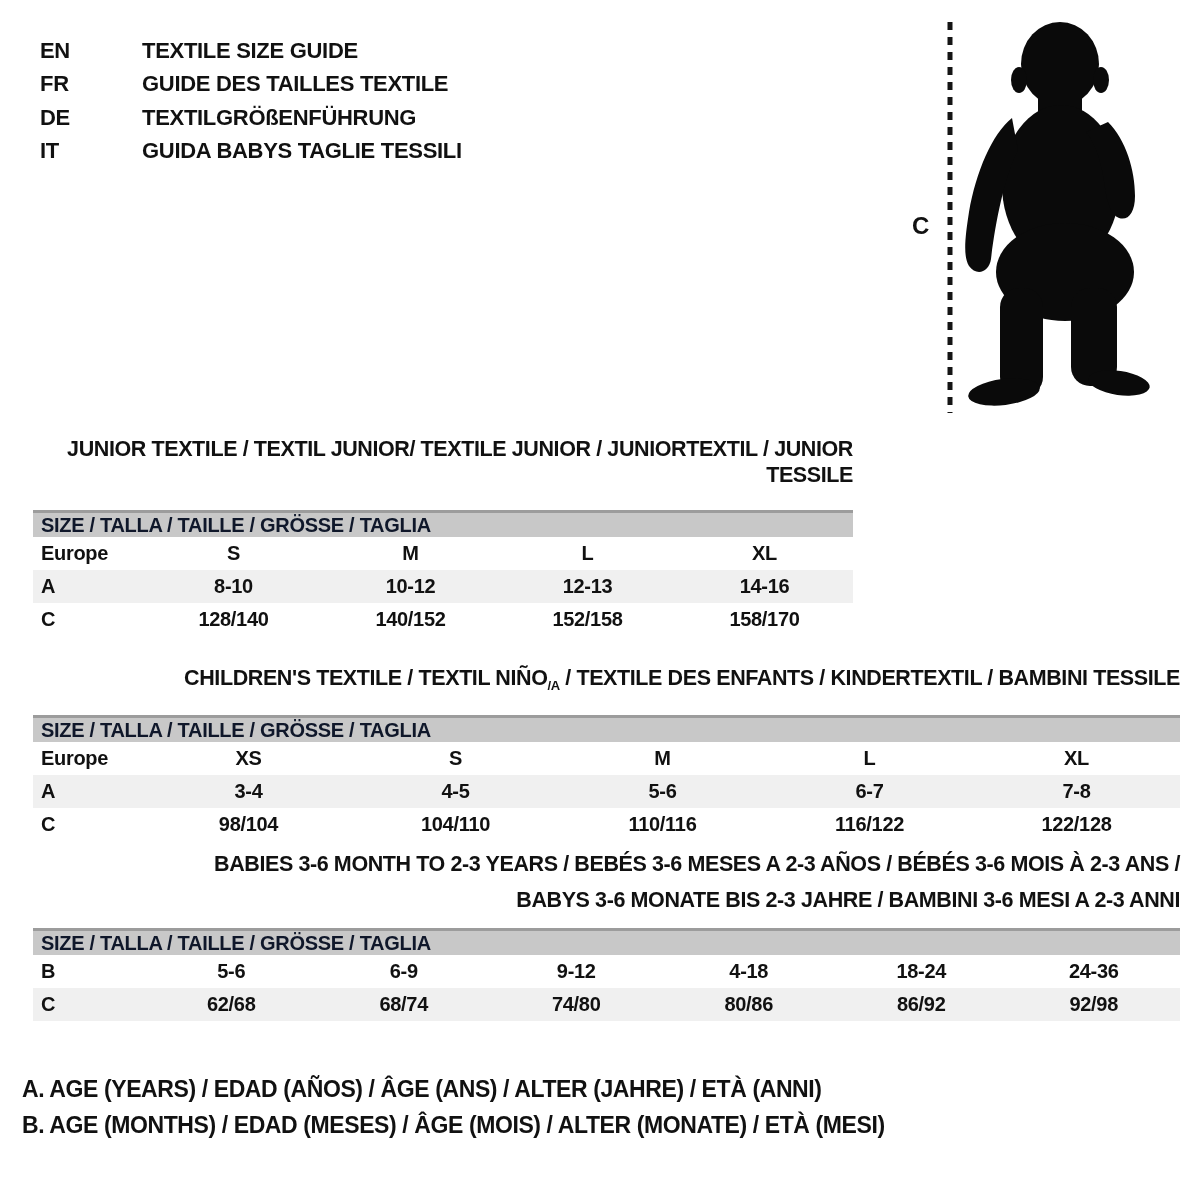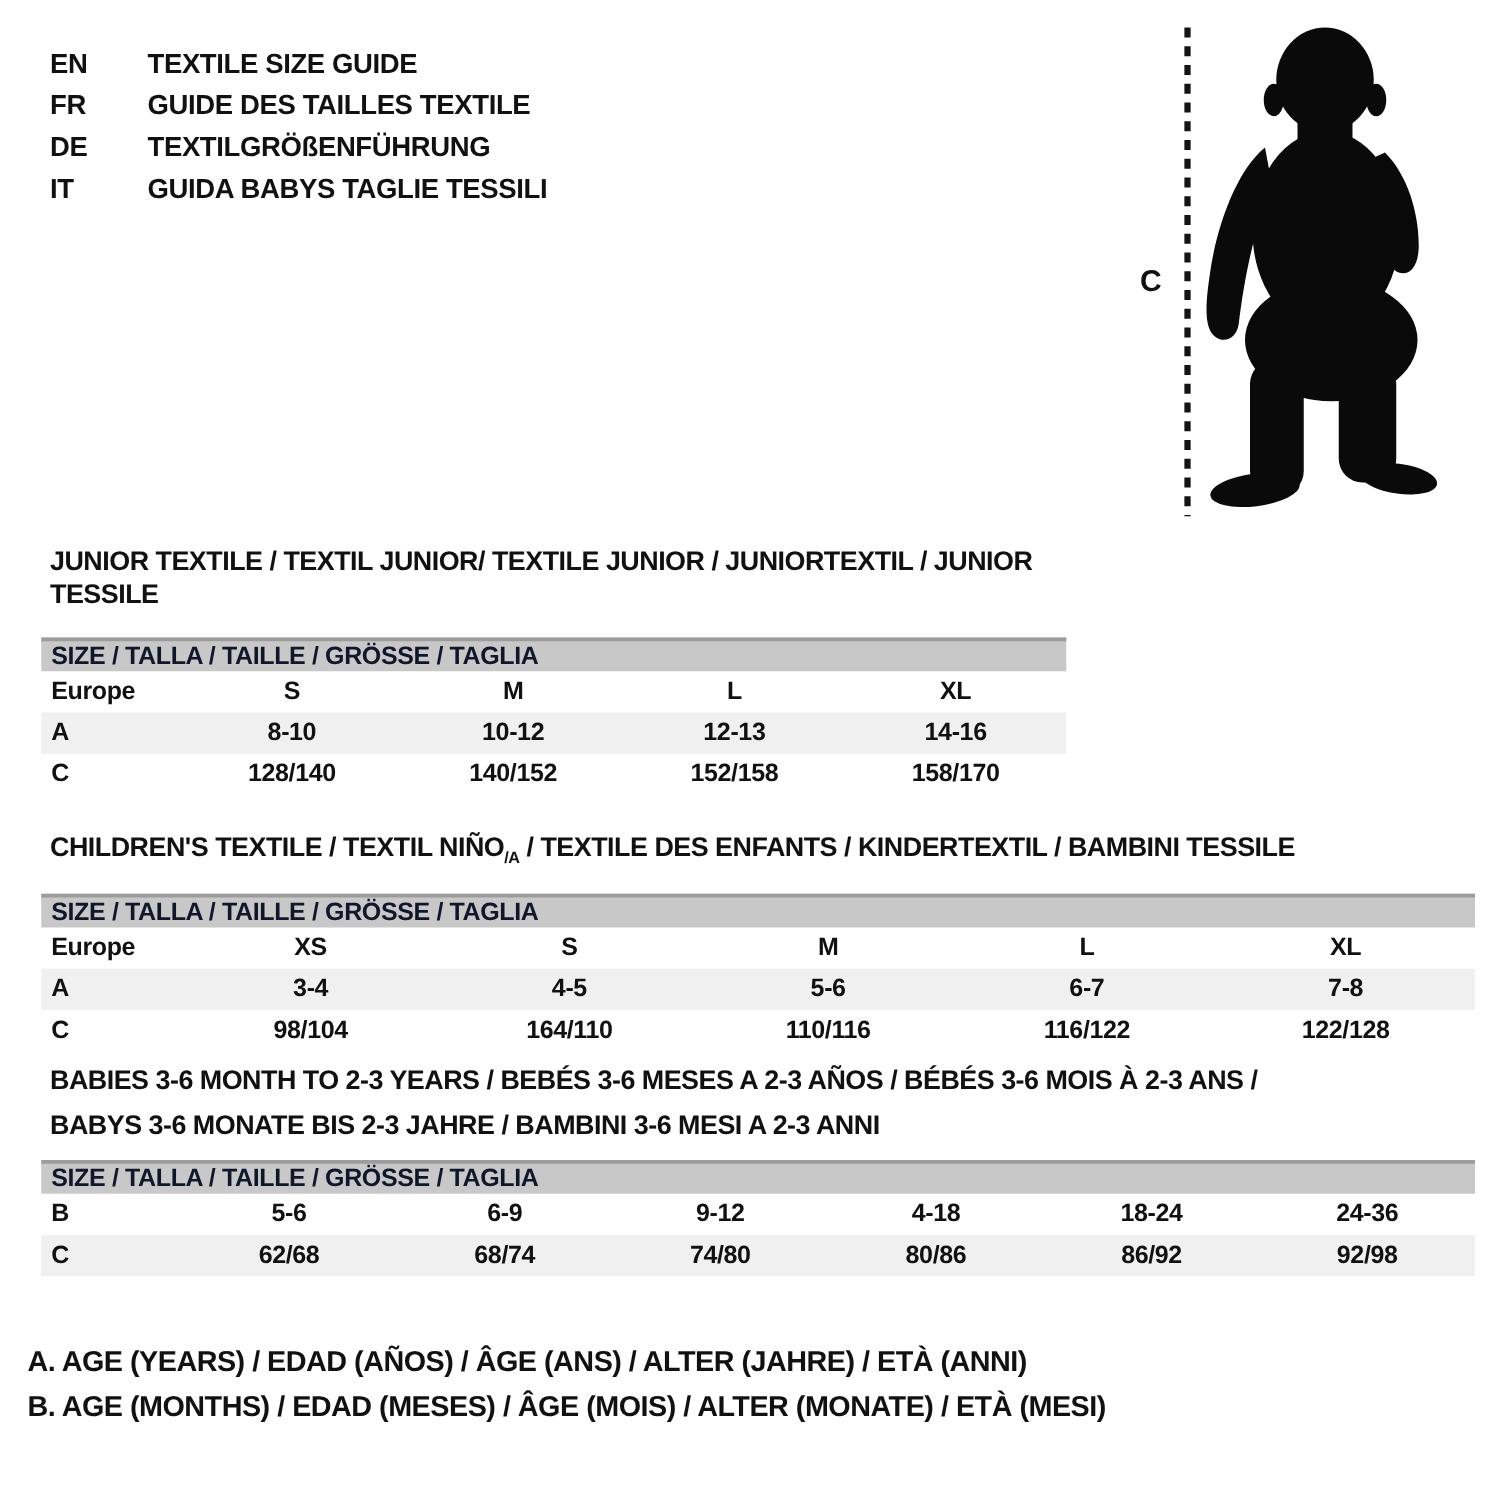--- a/index.html
+++ b/index.html
@@ -11,7 +11,7 @@
   }
   
   .lang-block{position:absolute;left:40px;top:34px;}
-  .lang-row{display:flex;height:33.5px;align-items:center;font-size:22px;letter-spacing:-0.3px;}
+  .lang-row{display:flex;height:33.5px;align-items:center;font-size:22px;letter-spacing:-0.3px;gap:24px;}
   .lang-code{width:78px;}
   
   .figure-block{position:absolute;left:900px;top:10px;width:260px;height:410px;}

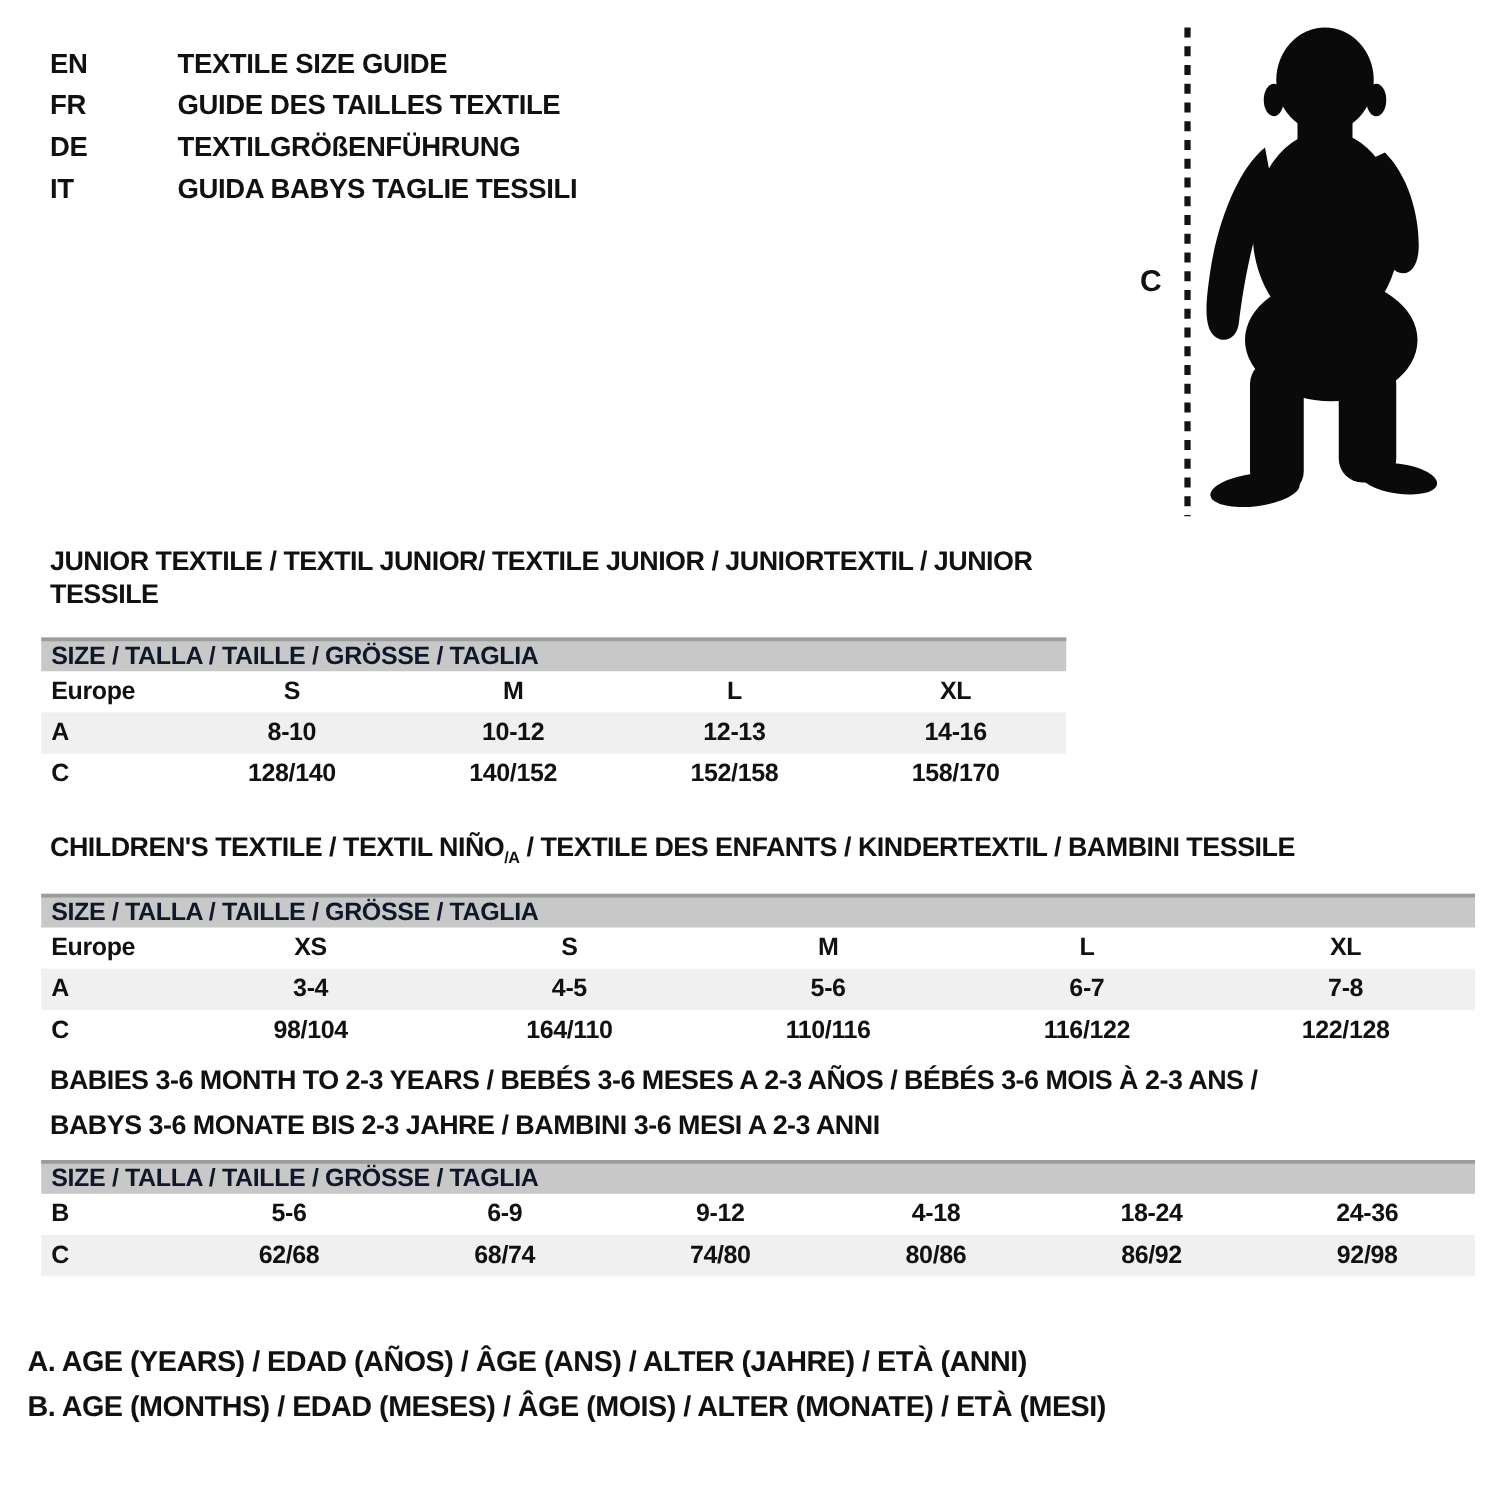--- a/index.html
+++ b/index.html
@@ -22,7 +22,7 @@
   #section-junior{top:436px;width:820px;}
   #section-children{top:644px;width:1147px;margin-top:21px;}
   #section-babies{top:846px;width:1147px;}
-  .sec-title{font-size:21.5px;letter-spacing:-0.4px;margin-left:7px;}
+  .sec-title{font-size:21.5px;letter-spacing:-0.4px;margin-left:7px;text-align:right;}
   .sec-title .line{line-height:26px;}
   #section-babies .sec-title .line{line-height:36px;}
   .sec-title sub{font-size:13px;line-height:0;}

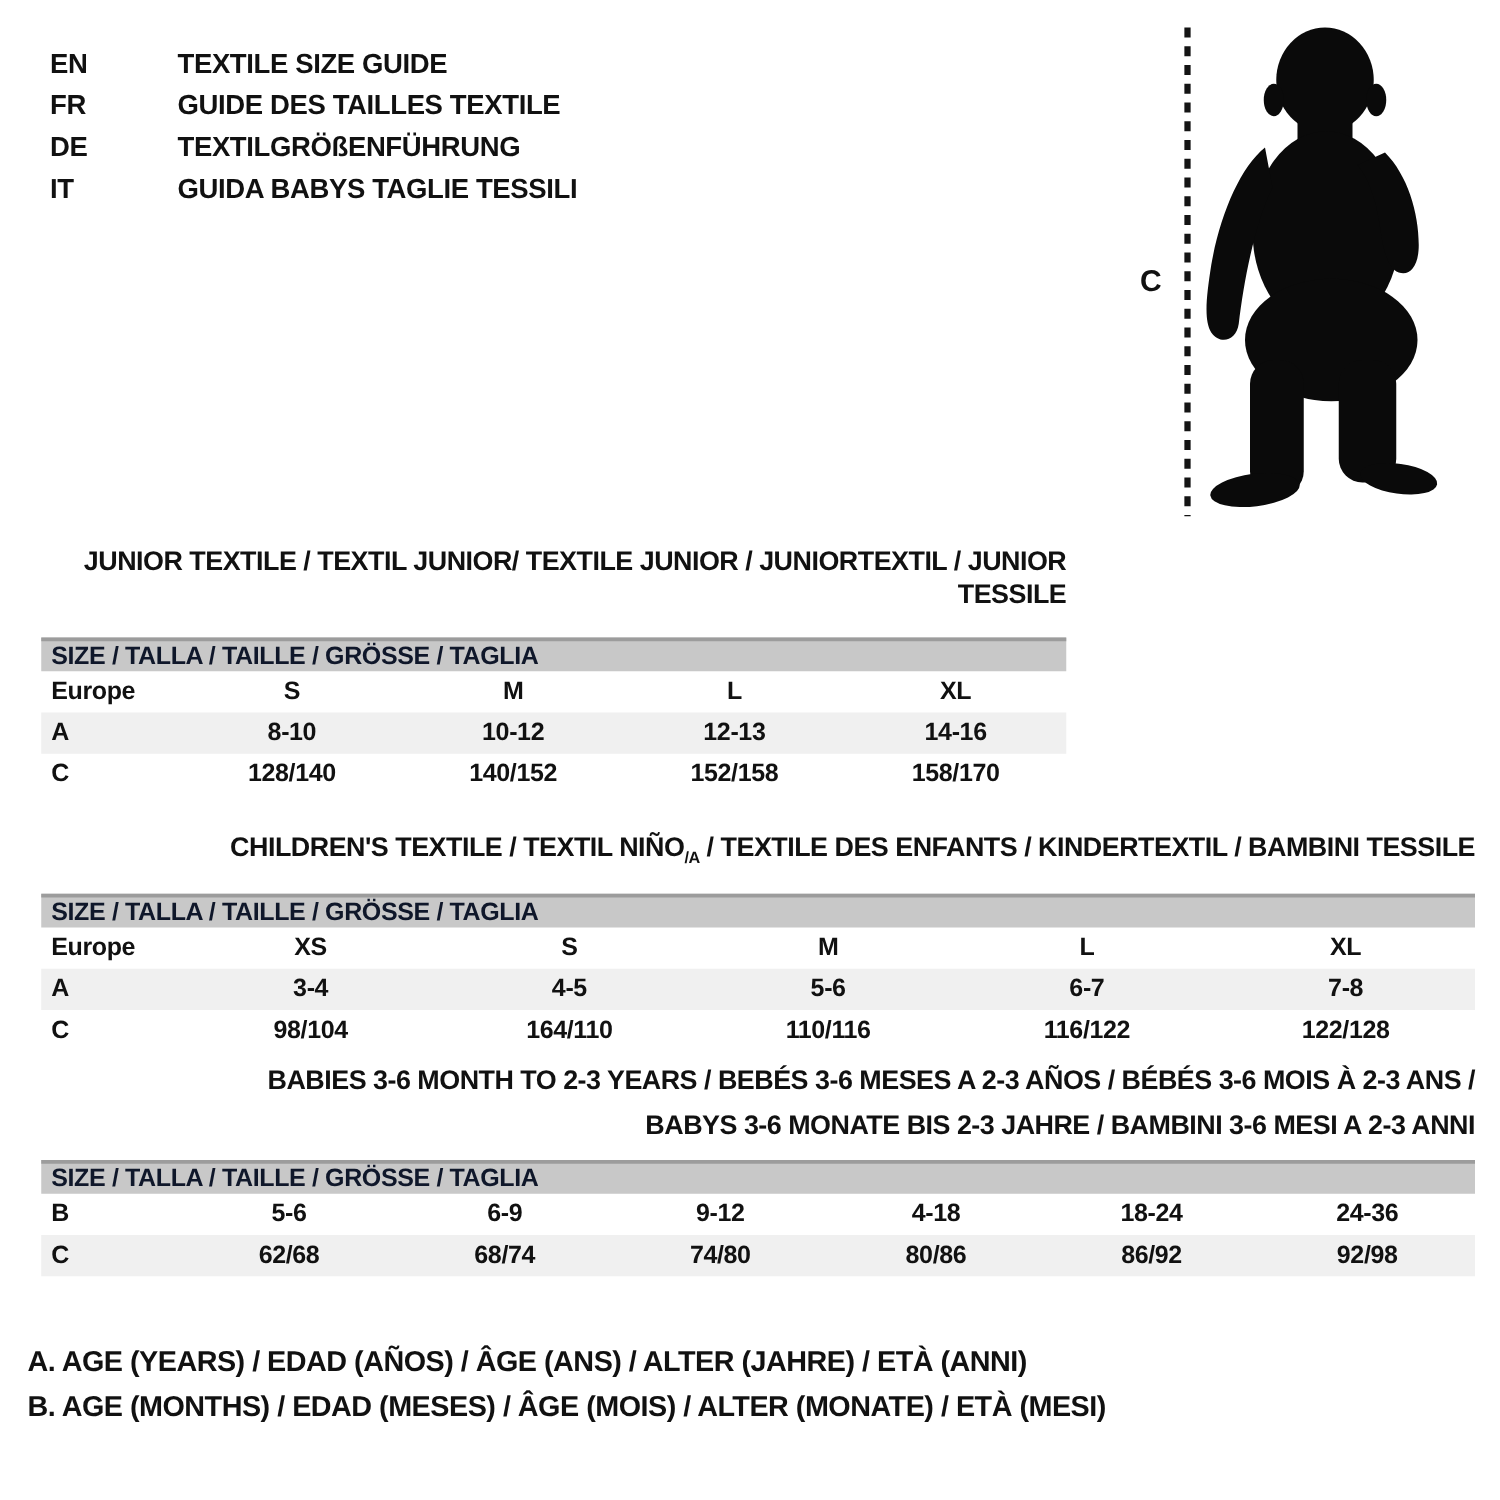--- a/index.html
+++ b/index.html
@@ -145,7 +145,7 @@
       <div class="trow">
         <div class="tlabel">C</div>
         <div class="tcell">98/104</div>
-        <div class="tcell">164/110</div>
+        <div class="tcell">104/110</div>
         <div class="tcell">110/116</div>
         <div class="tcell">116/122</div>
         <div class="tcell">122/128</div>

